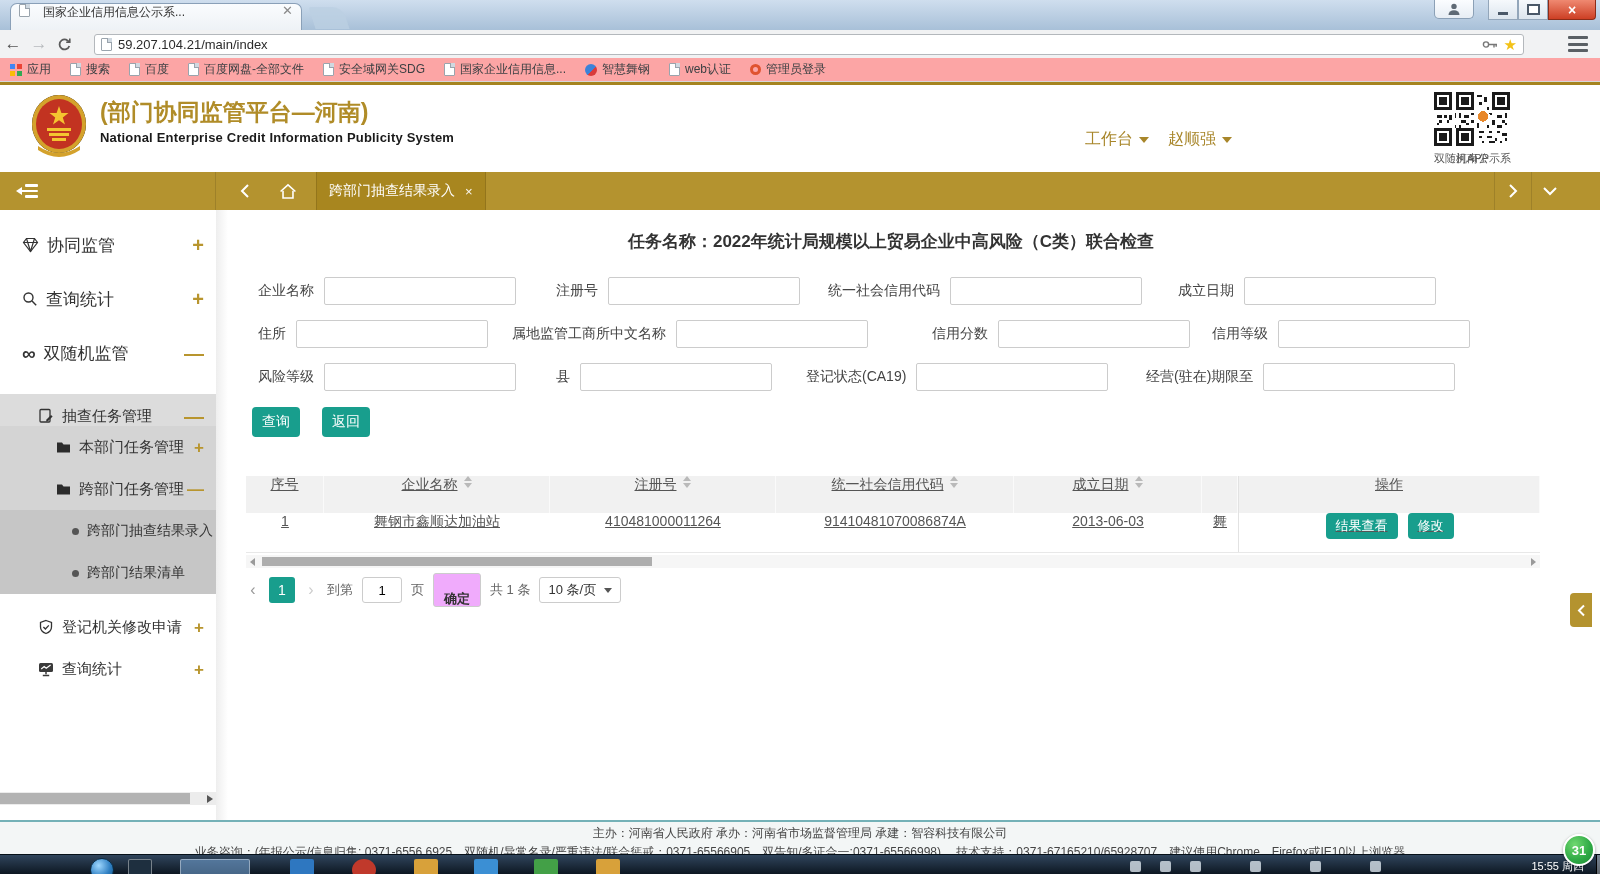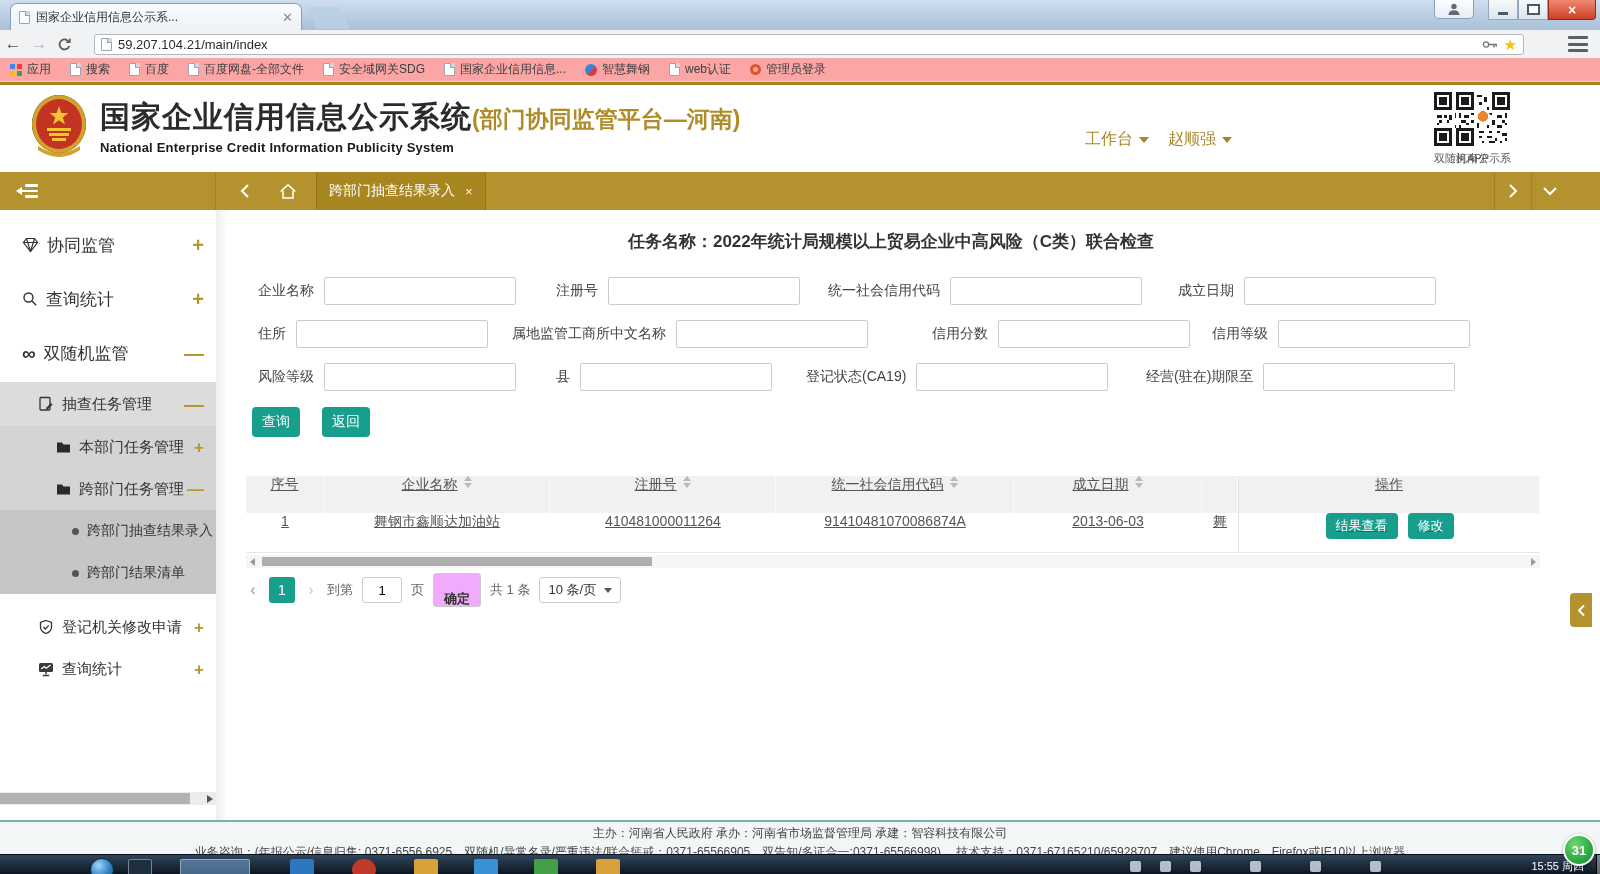--- a/index.html
+++ b/index.html
@@ -13,7 +13,7 @@
     background: linear-gradient(#cfdeee, #a8c0d8); }
   .tab { position:absolute; left:10px; top:3px; width:292px; height:27px;
     background: linear-gradient(#fafcfe,#eef2f6); border:1px solid #8aa0b8; border-bottom:none;
-    border-radius:7px 7px 0 0; display:flex; align-items:center; padding:0 8px; gap:6px; }
+    border-radius:7px 7px 0 0; display:flex; padding:0 8px; gap:13px; }
   .tab-title { font-size:12px; color:#333; white-space:nowrap; overflow:hidden; text-overflow:ellipsis; flex:1; }
   .tab-close { color:#8a8a8a; font-size:13px; line-height:1; cursor:default; }
   .newtab { position:absolute; left:312px; top:7px; width:34px; height:22px;

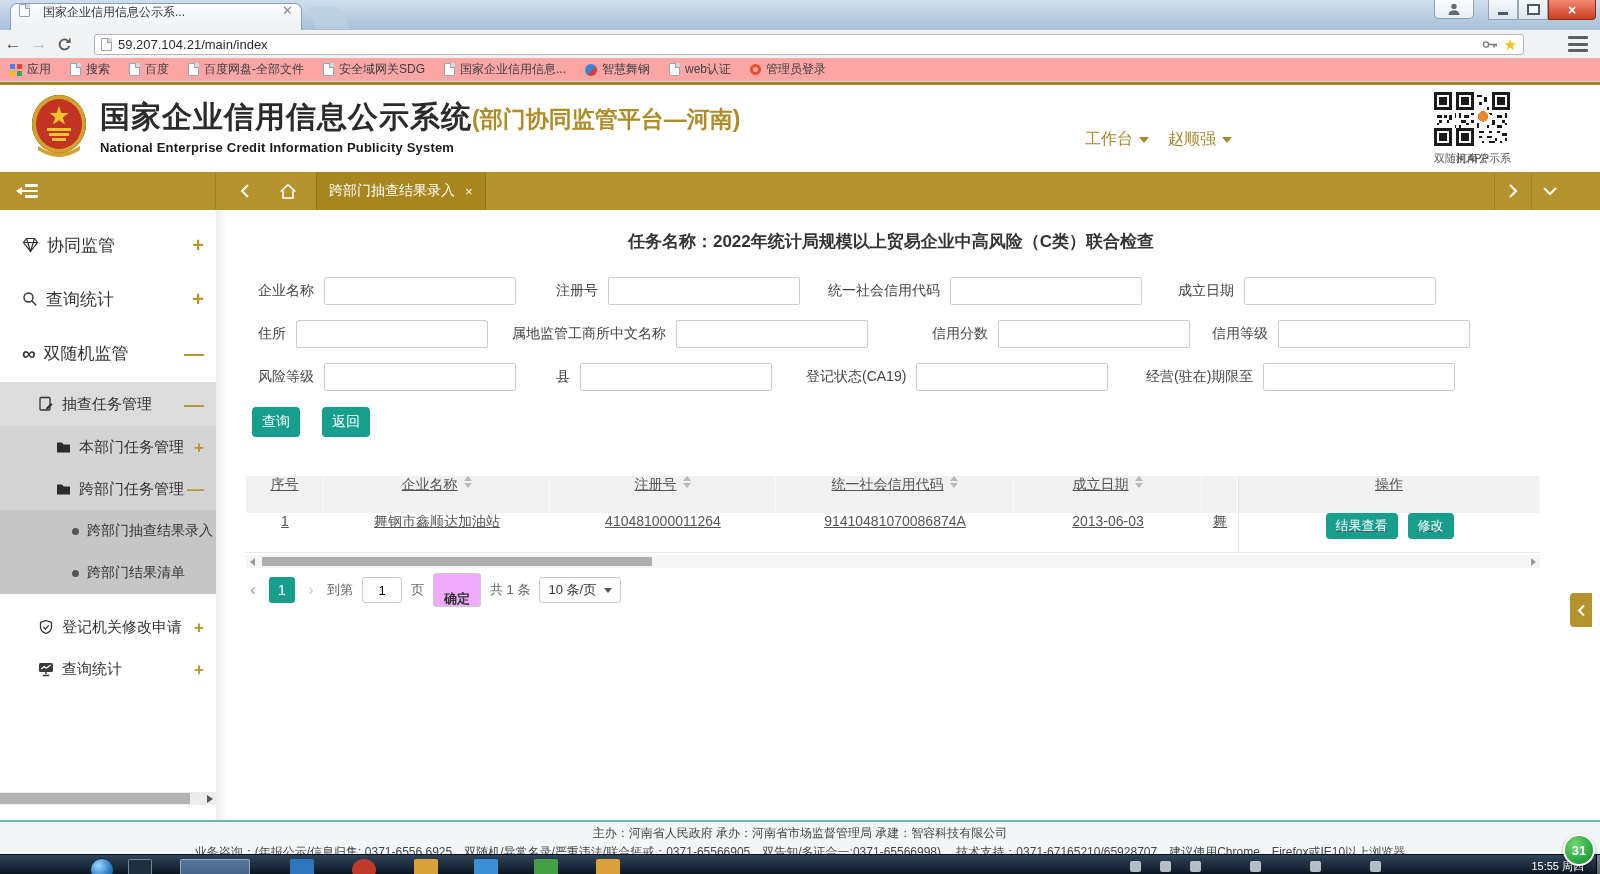--- a/index.html
+++ b/index.html
@@ -271,7 +271,6 @@
     </div>
     <div class="site-titles">
       <div class="t-row">
-        <span class="t-cn">国家企业信用信息公示系统</span>
         <span class="t-gold">(部门协同监管平台—河南)</span>
       </div>
       <div class="t-en">National Enterprise Credit Information Publicity System</div>

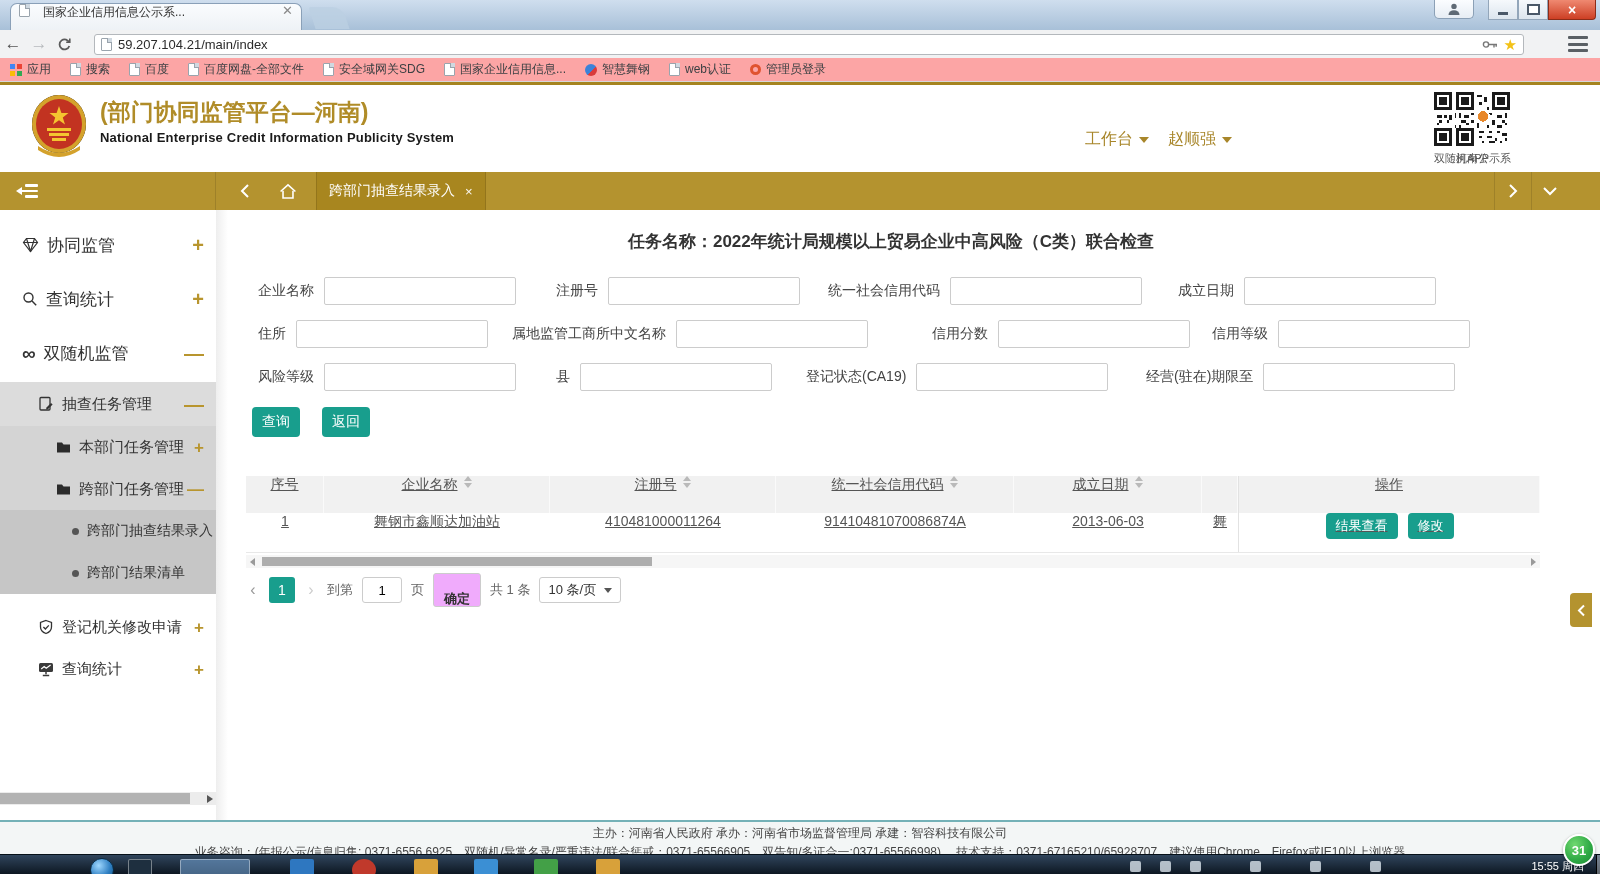--- a/index.html
+++ b/index.html
@@ -446,7 +446,7 @@
       <span>双随机监管</span>
       <span class="tog">—</span>
     </div>
-    <div class="sd-item g1" style="top:172px; height:44px; font-size:15px; padding-left:38px;align-items:center;">
+    <div class="sd-item g1" style="top:184px; height:44px; font-size:15px; padding-left:38px;align-items:center;">
       <span class="sd-ic">
           <svg width="16" height="16" viewBox="0 0 16 16">
             <rect x="2" y="1.5" width="10" height="12.5" rx="1" fill="none" stroke="#333" stroke-width="1.3"></rect>

